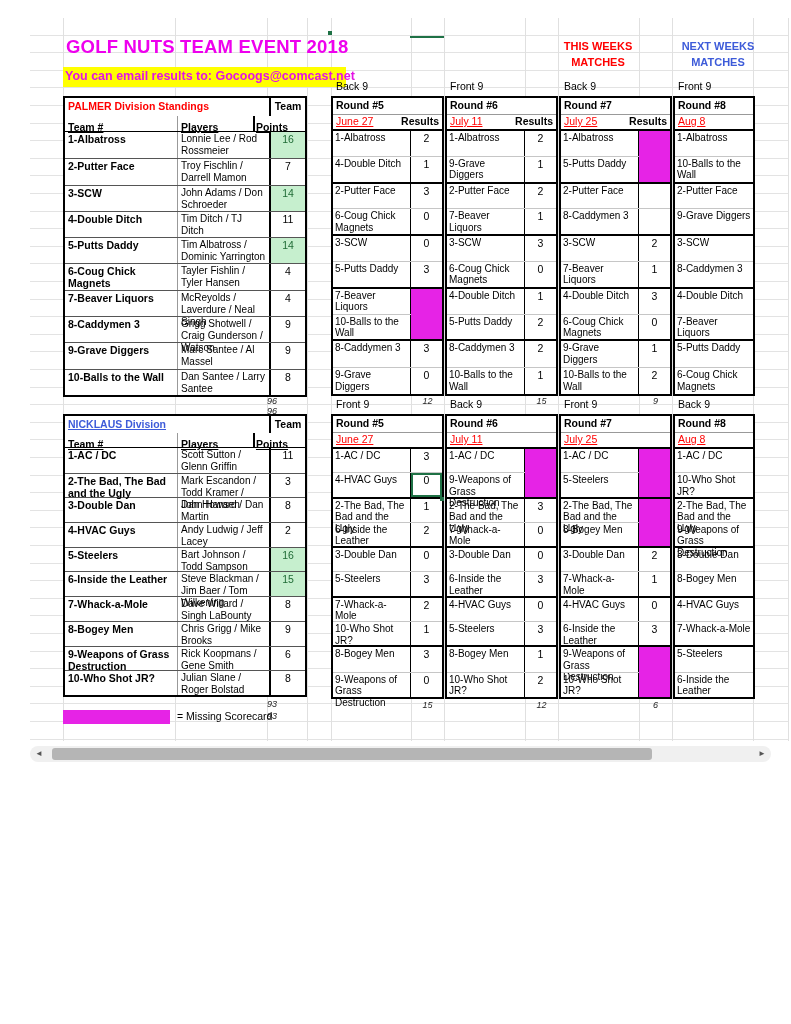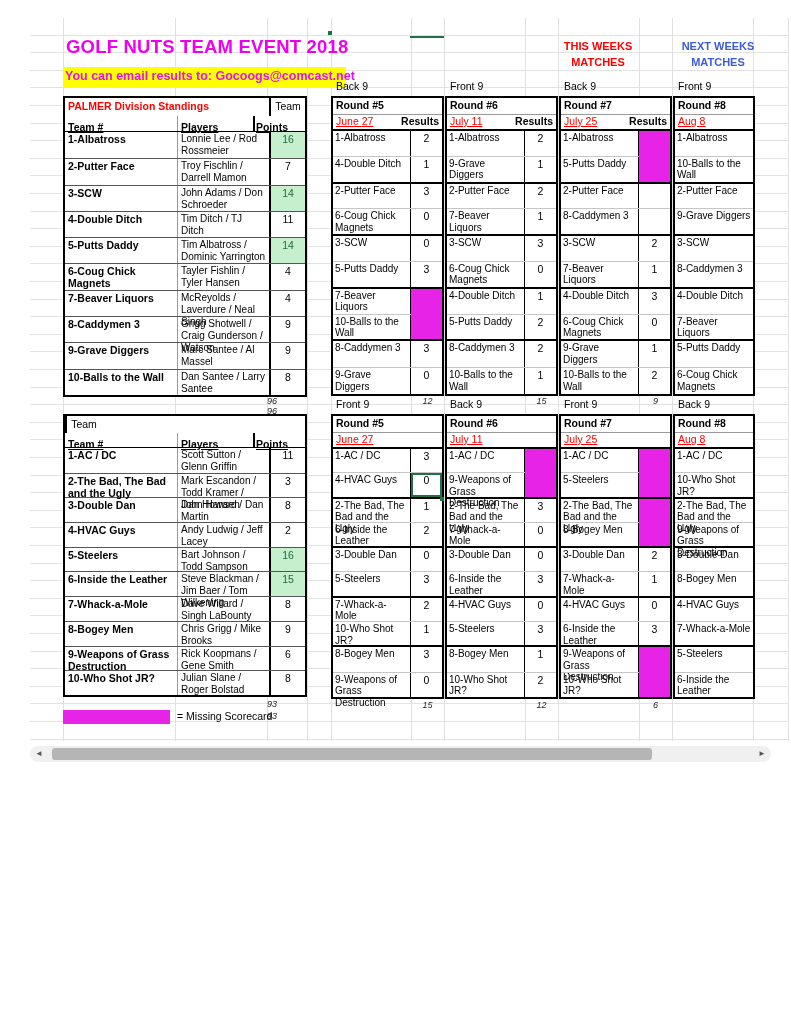--- a/index.html
+++ b/index.html
@@ -22,7 +22,7 @@
 .std-hdr1{display:flex;height:18px}
 .std-hdr1 .h-label{width:204px;font-size:10.5px;font-weight:bold;color:#ff0000;padding:2px 3px;white-space:nowrap}
 .std-hdr1 .h-label.blue{color:#3d5bd9;text-decoration:underline}
-.std-hdr1 .h-pts{width:36px;border-left:2px solid #000;text-align:center;font-weight:normal;font-size:10.5px;padding-top:2px}
+.std-hdr1 .h-pts{width:36px;border-left:2px solid #000;text-align:center;font-weight:bold;font-size:10.5px;padding-top:2px}
 .std-hdr2{display:flex;height:16px;border-bottom:1px solid #000}
 .std-hdr2 .h-team{width:112px;padding:1px 3px}
 .std-hdr2 .h-players{width:76px;padding:1px 3px;border-left:1px solid #999}

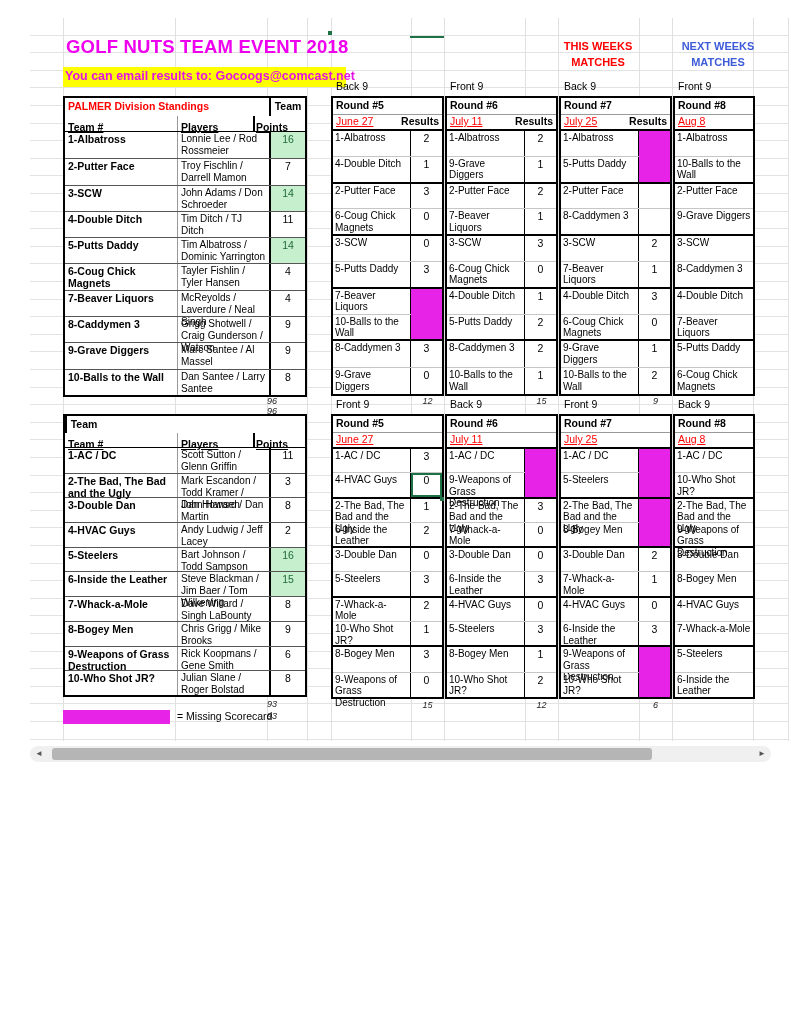--- a/index.html
+++ b/index.html
@@ -454,6 +454,7 @@
 
 <div class="standings n" style="left:63px;top:414px">
   <div class="std-hdr1" style="height:17px">
+    <div class="h-label blue">NICKLAUS Division</div>
     <div class="h-pts">Team</div>
   </div>
   <div class="std-hdr2" style="height:15px">

